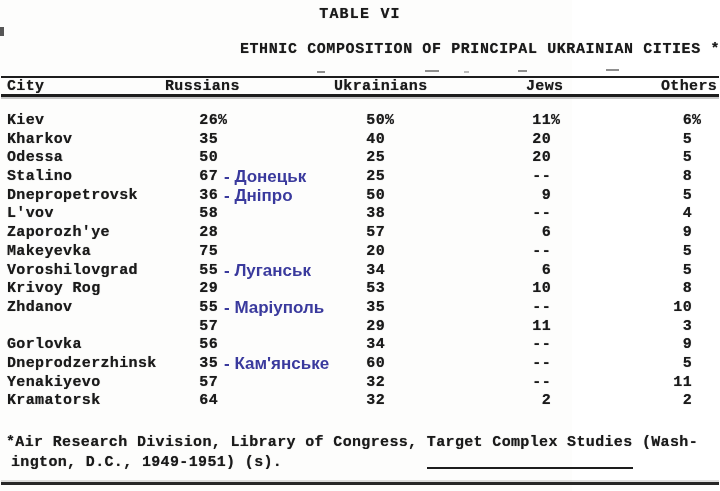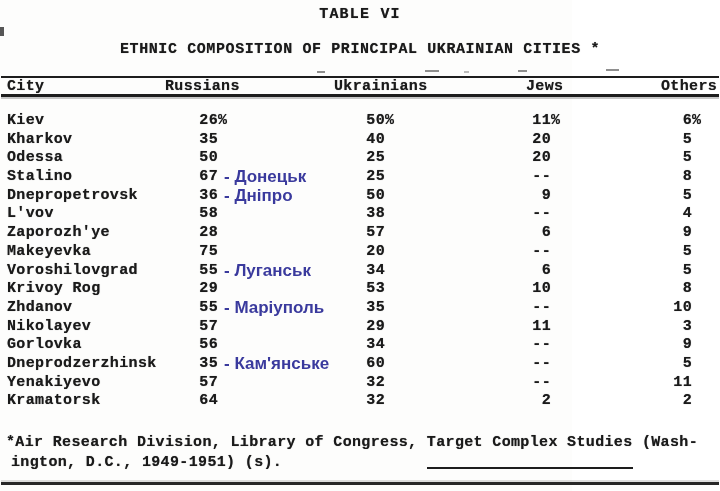--- a/index.html
+++ b/index.html
@@ -25,7 +25,7 @@
   }
   .doc-subtitle {
     position: absolute; top: 41px; left: 0; width: 720px;
-    text-align: center; font-size: 15px; letter-spacing: 0.6px;
+    text-align: right; font-size: 15px; letter-spacing: 0.6px;
   }
 
   

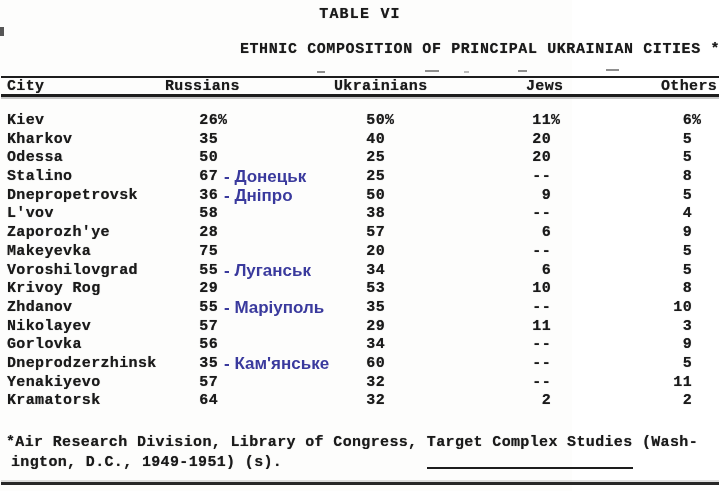--- a/index.html
+++ b/index.html
@@ -235,7 +235,6 @@
 
   </div>
       <div class="row">
-    <span class="cell city">Nikolayev</span>
     <span class="cell num rus">57</span>
 
     <span class="cell num ukr">29</span>

